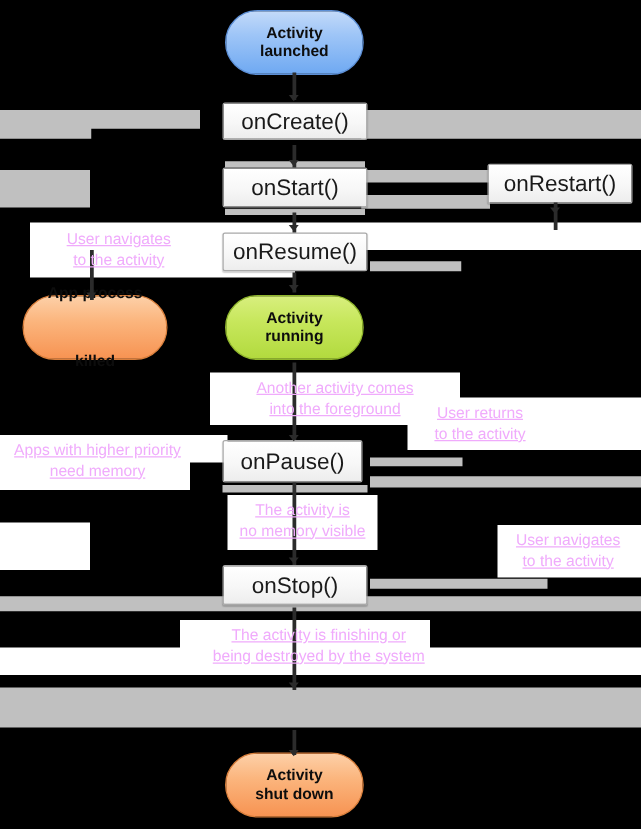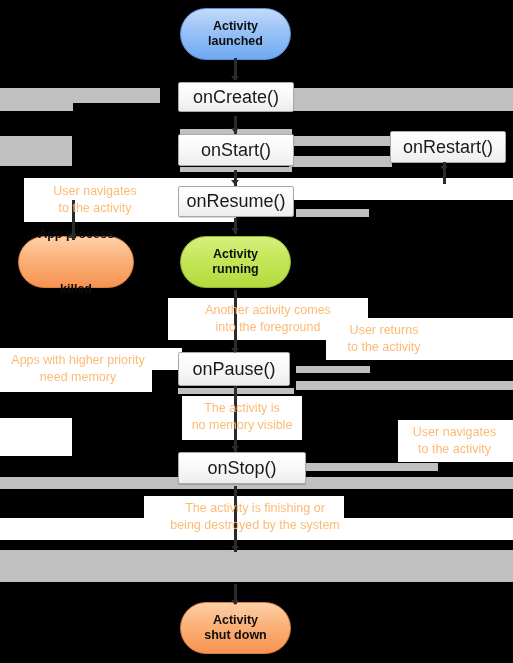--- a/index.html
+++ b/index.html
@@ -78,10 +78,11 @@
     position: absolute;
     font-size: 12.5px;
     line-height: 1.33;
-    color: #fdba74;
+    color: #f0abfc;
     text-align: center;
     white-space: pre-line;
     z-index: 50;
+    text-decoration: underline;
   }
 
   

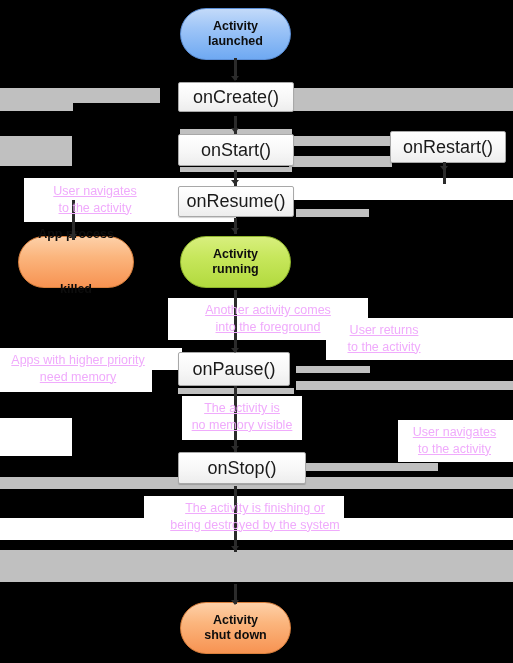--- a/index.html
+++ b/index.html
@@ -214,7 +214,7 @@
     <span>onPause()</span>
   </div>
 
-  <div class="mbox" style="left:178px; top:452px; width:128px; height:32px;">
+  <div class="mbox" style="left:178px; top:452px; width:116px; height:32px;">
     <span>onStop()</span>
   </div>
 

